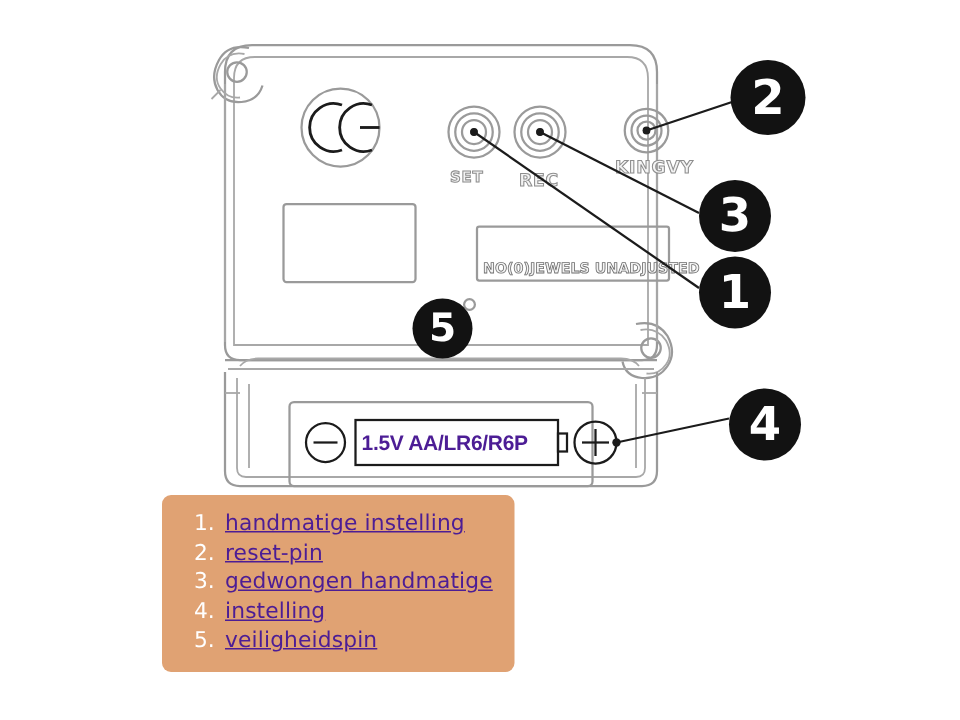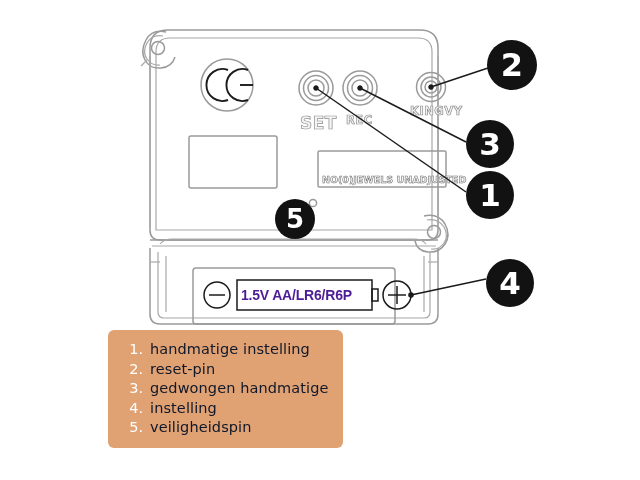--- a/index.html
+++ b/index.html
@@ -122,7 +122,7 @@
     letter-spacing: 0px;
     -webkit-text-stroke: 0.55px #6f6f6f;
   }
-  #lbl-set   { left: 300px; top: 113px; font-size: 17px; -webkit-text-stroke: 0.7px #8e8e8e; }
+  #lbl-set   { left: 300px; top: 113px; font-size: 10px; -webkit-text-stroke: 0.7px #8e8e8e; }
   #lbl-rec   { left: 346px; top: 113px; font-size: 11.5px; -webkit-text-stroke: 0.7px #8e8e8e; }
   #lbl-reset { left: 410px; top: 104px; font-size: 11.5px; -webkit-text-stroke: 0.7px #8e8e8e; }
 

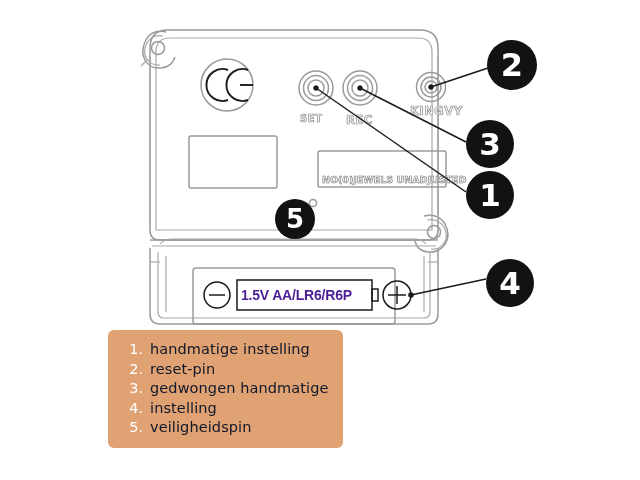--- a/index.html
+++ b/index.html
@@ -55,8 +55,9 @@
     font-size: 14.5px;
     line-height: 19.6px;
     letter-spacing: 0.1px;
-    color: #0f172a;
+    color: #4c1d95;
     padding-left: 2px;
+    text-decoration: underline;
   }
   #legend li::marker {
     color: #ffffff;

